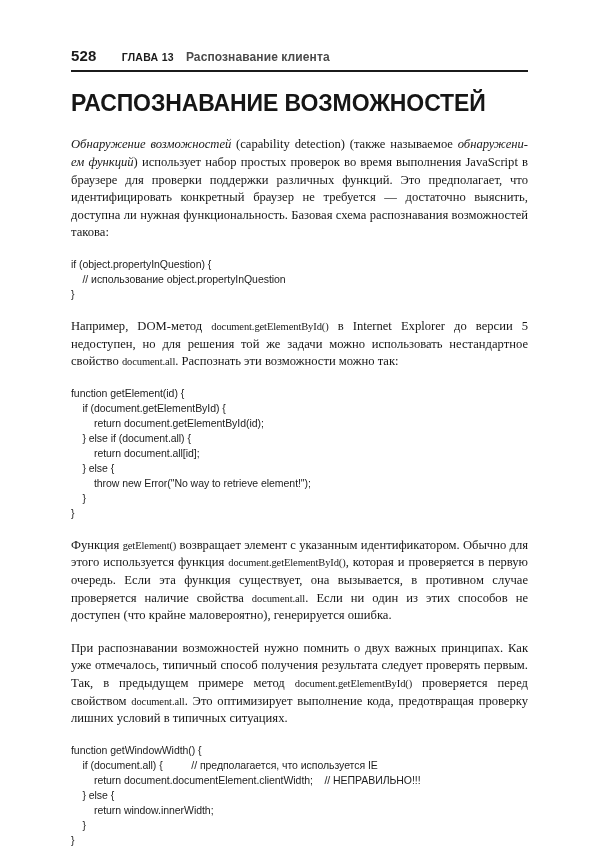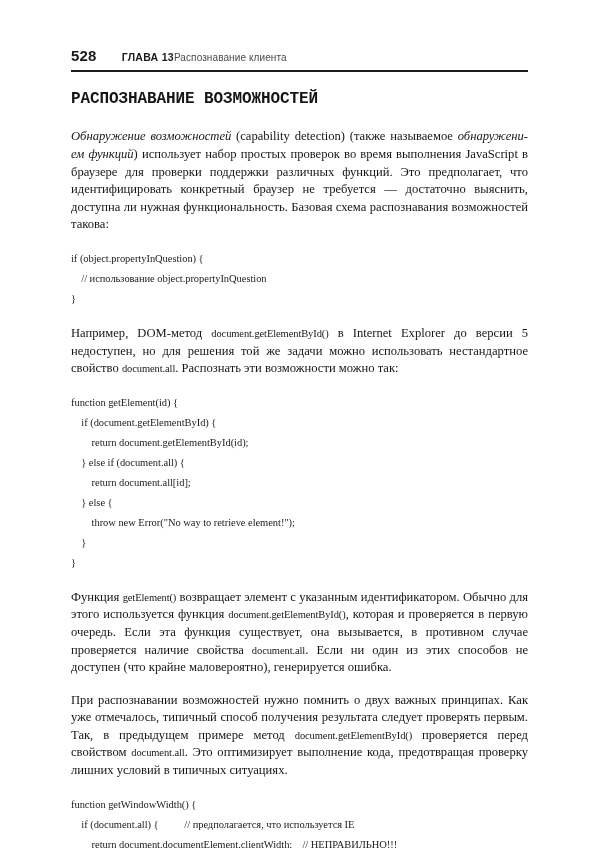--- a/index.html
+++ b/index.html
@@ -49,10 +49,11 @@
     margin-left: 25px;
   }
   .chapter-title {
-    font-size: 10px;
-    font-weight: normal;
+    font-size: 12px;
+    font-weight: bold;
     color: #4a4a4a;
     letter-spacing: 0.1px;
+    margin-left: 12px;
   }
   .head-rule {
     position: absolute;

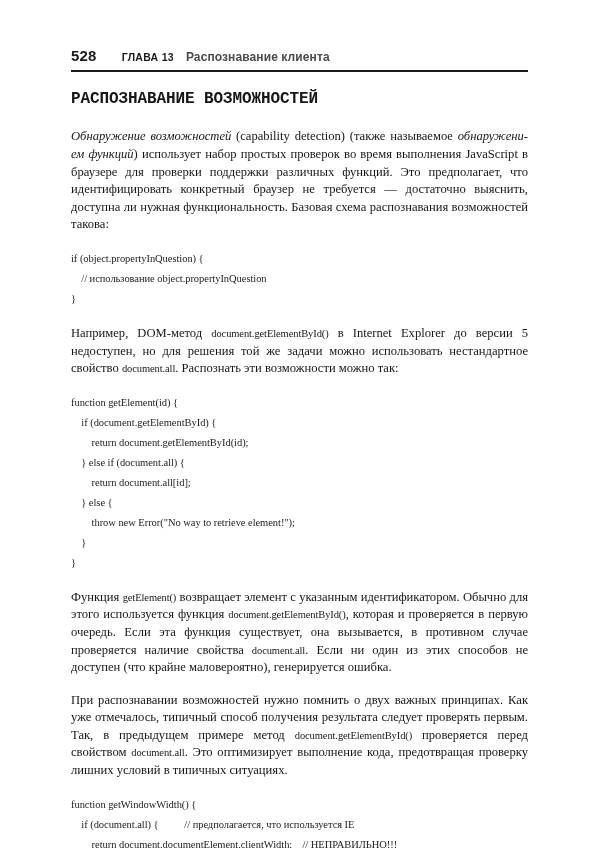--- a/index.html
+++ b/index.html
@@ -73,8 +73,8 @@
   }
 
   h1.section-title {
-    font-family: Liberation Mono, monospace;
-    font-size: 16px;
+    font-family: Liberation Sans, sans-serif;
+    font-size: 23px;
     font-weight: bold;
     color: #161616;
     letter-spacing: -0.1px;

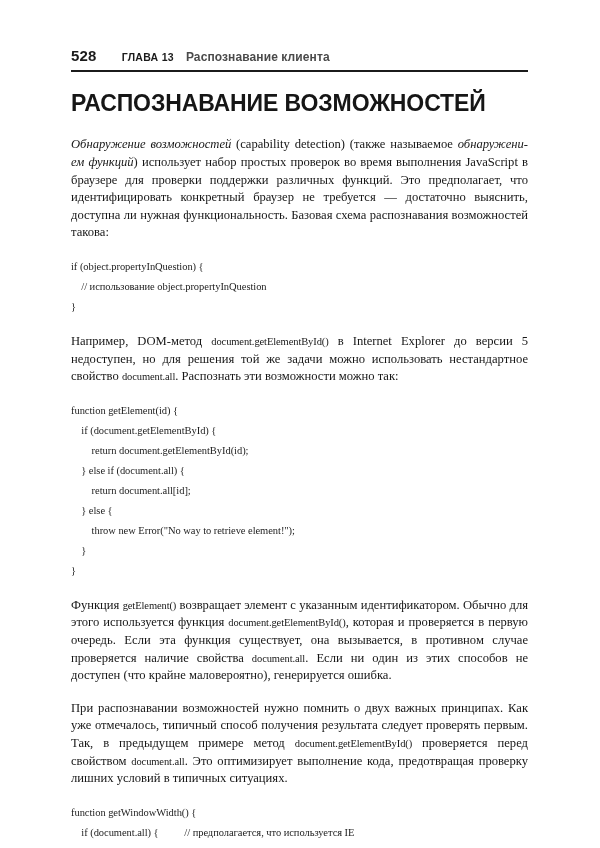--- a/index.html
+++ b/index.html
@@ -106,9 +106,9 @@
   }
 
   pre.code-block {
-    font-family: Liberation Serif, serif;
+    font-family: Liberation Sans, sans-serif;
     font-size: 10.5px;
-    line-height: 20px;
+    line-height: 15px;
     color: #1c1c1c;
     margin: 0 0 16px 0;
     padding: 0;

